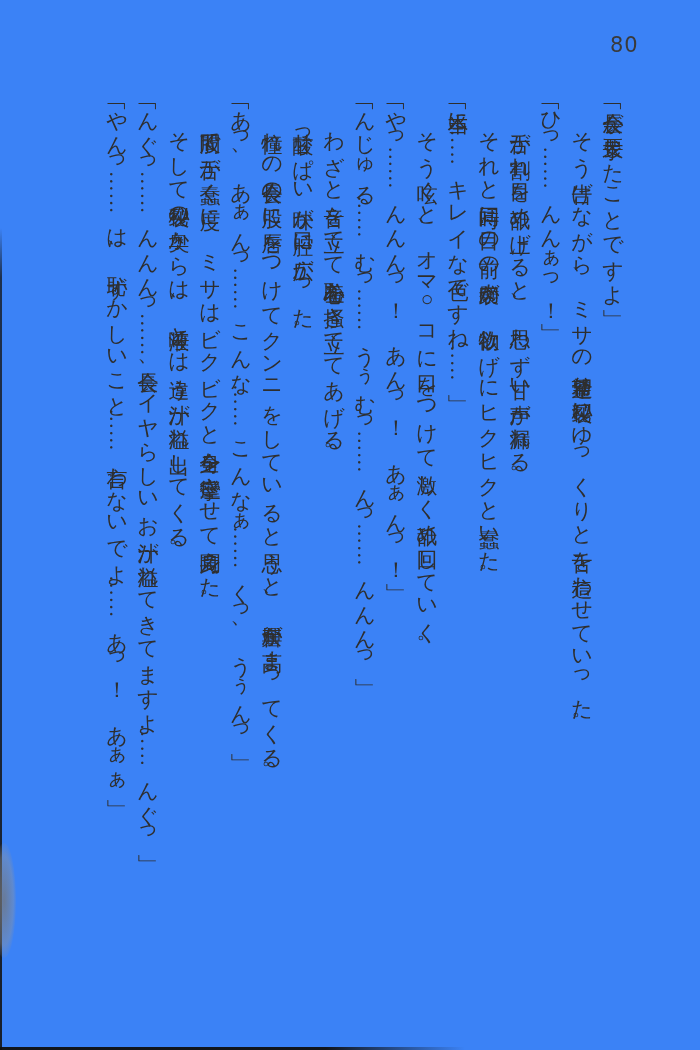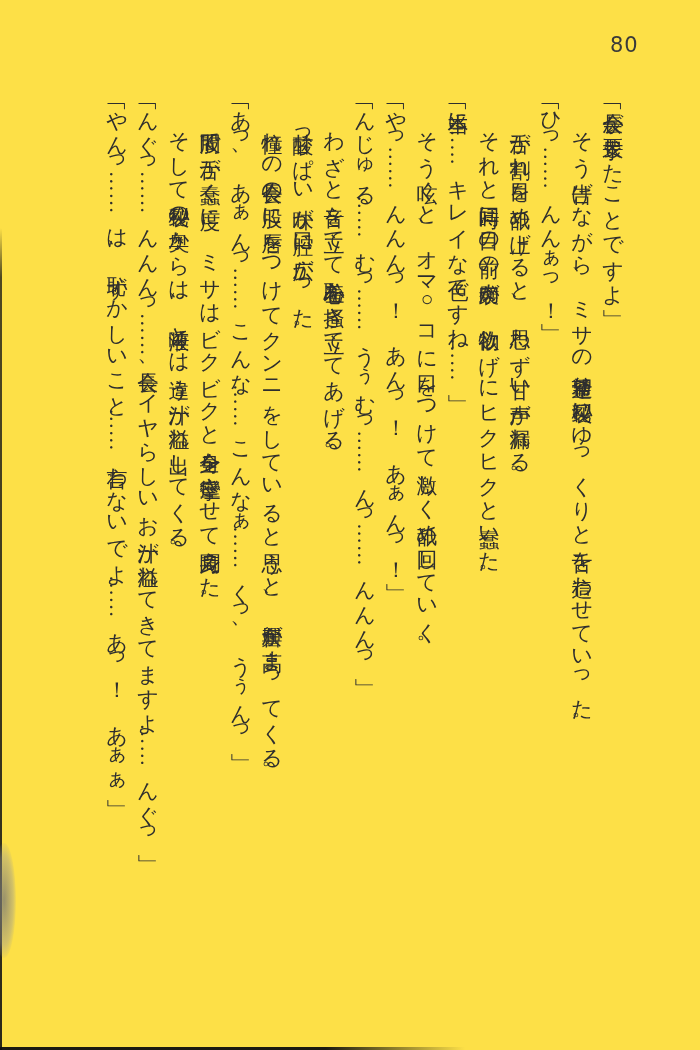--- a/index.html
+++ b/index.html
@@ -11,7 +11,7 @@
     position: relative;
     width: 700px;
     height: 1050px;
-    background: #fde047;
+    background: #3b82f6;
     overflow: hidden;
     font-family: "Liberation Serif", "DejaVu Serif", serif;
   }

